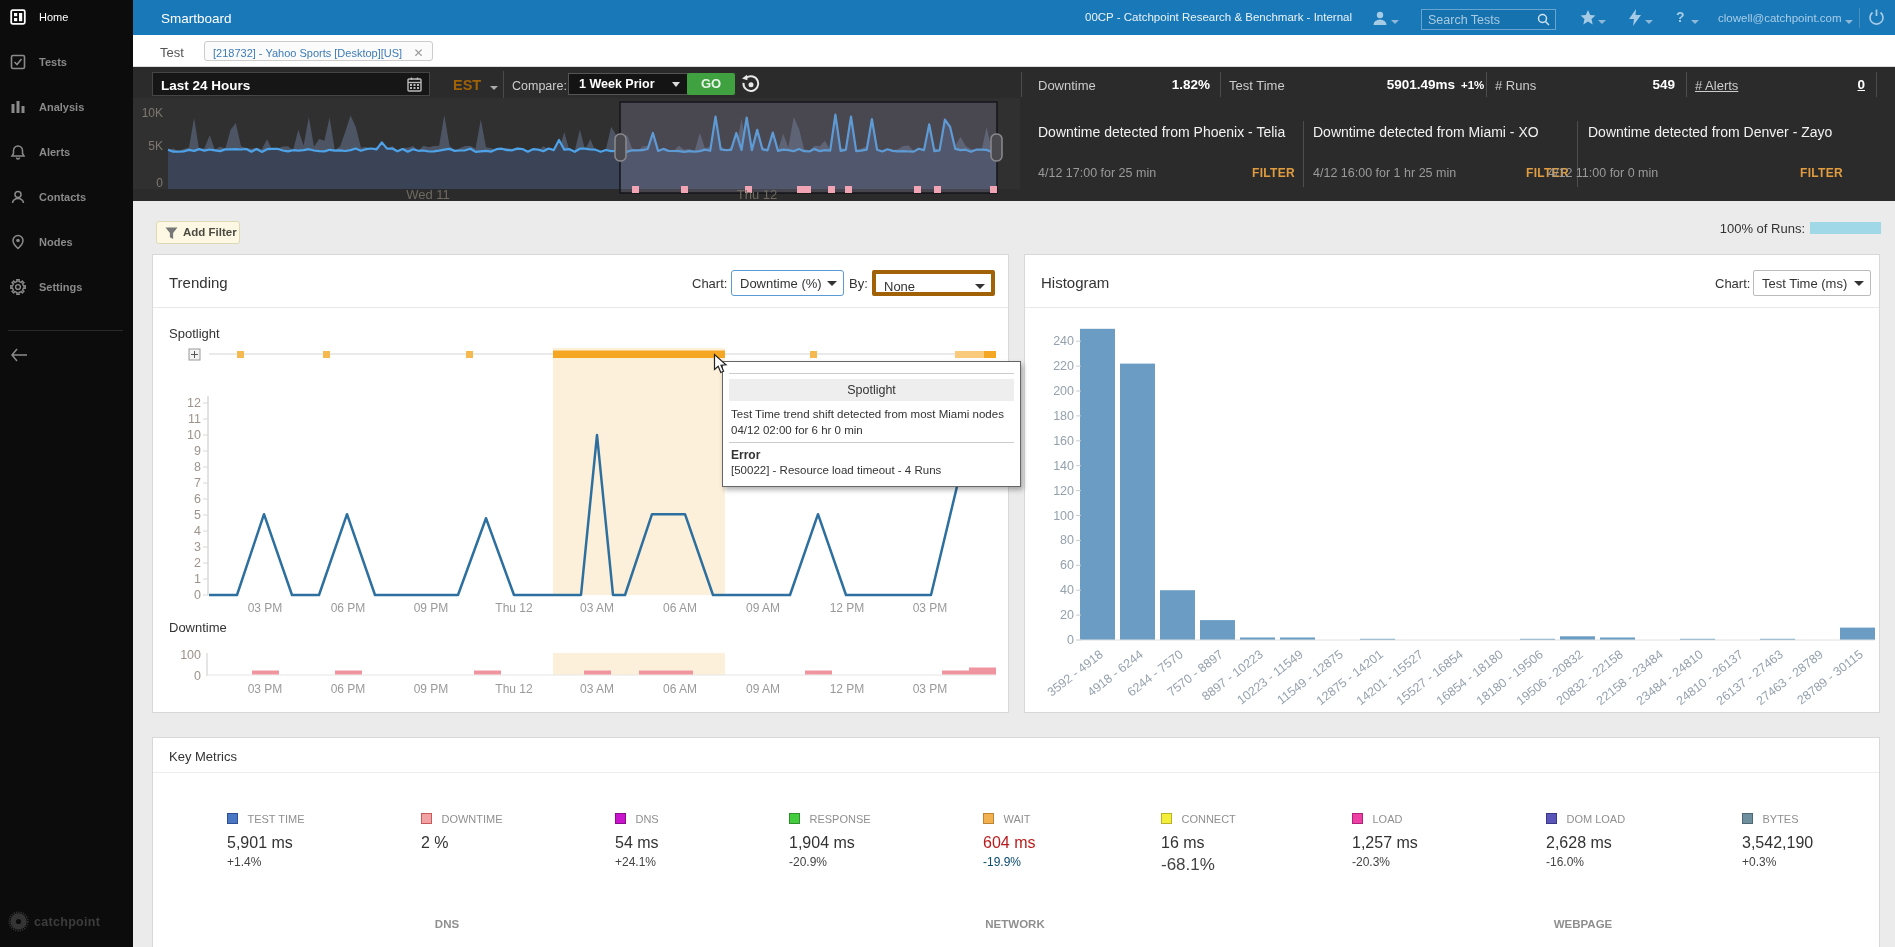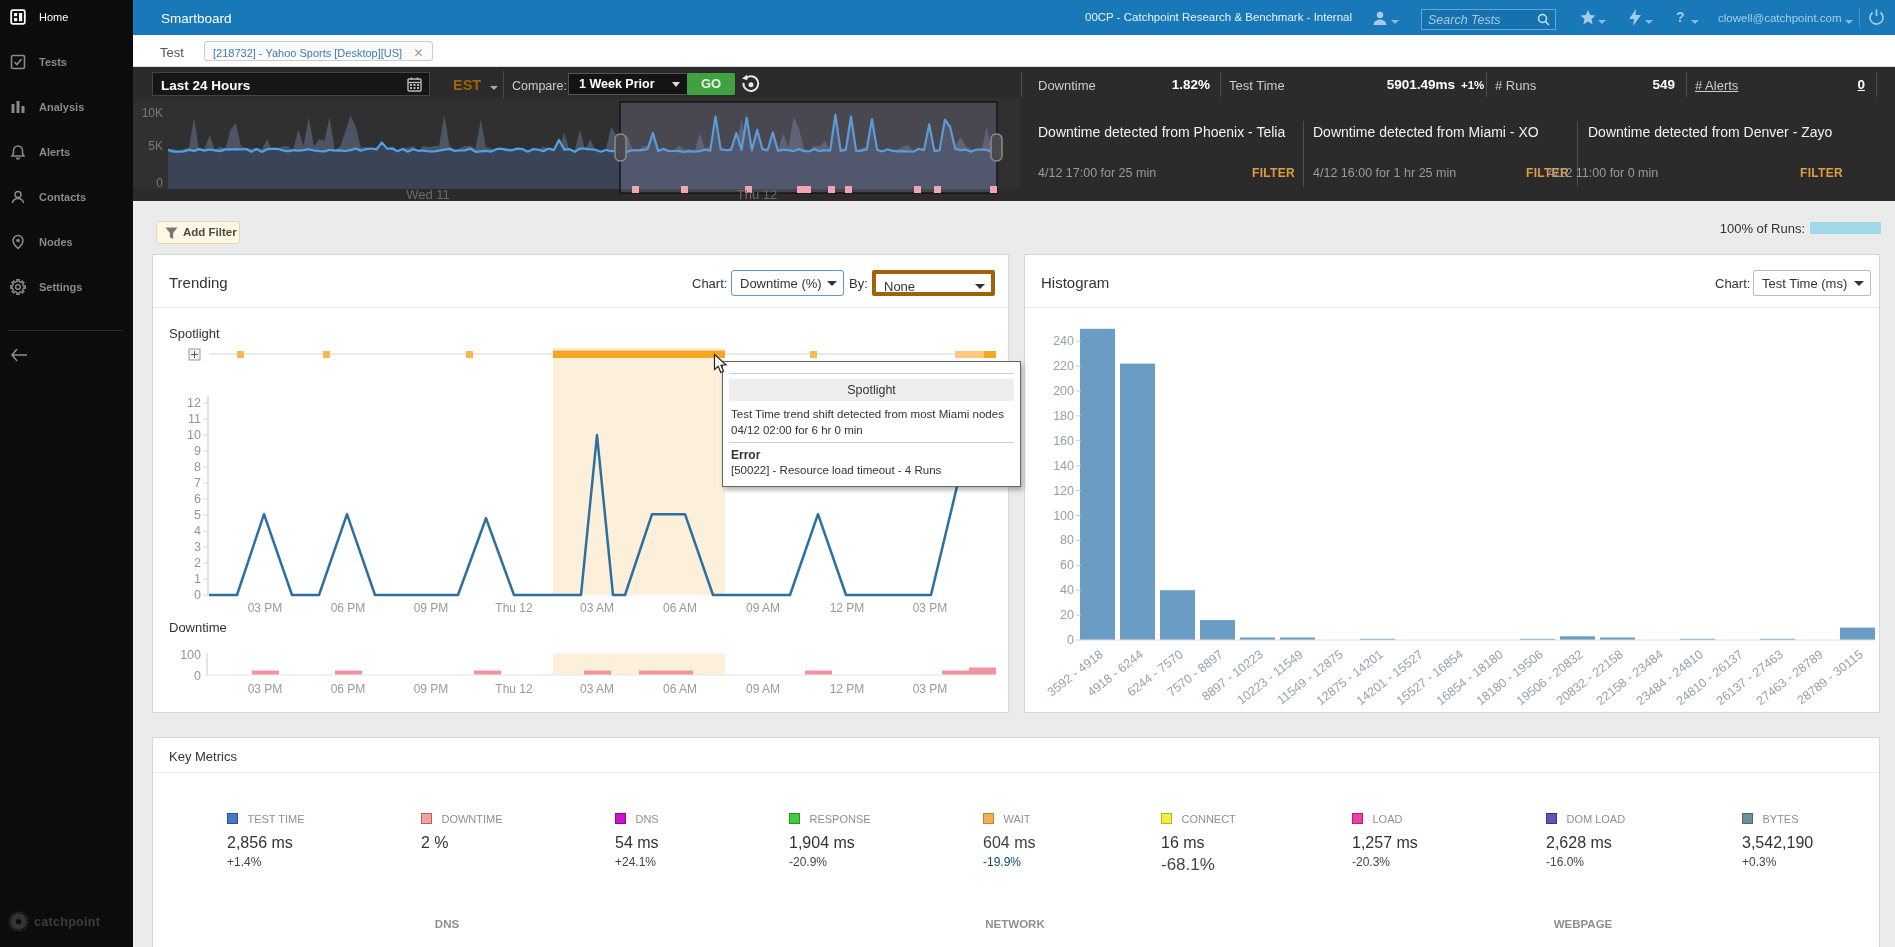--- a/index.html
+++ b/index.html
@@ -82,7 +82,7 @@
     </svg>
 <span class="caret abs" style="left:1258px;top:20px"></span>
 <div class="abs" style="left:1288px;top:9px;width:135px;height:21px;border:1px solid #66a5cf;background:#1672ae">
-<span style="position:absolute;left:6px;top:3px;font-size:12.5px;font-style:italic;color:#a8cbe2">Search Tests</span>
+<span style="position:absolute;left:6px;top:3px;font-size:12.5px;color:#a8cbe2">Search Tests</span>
 <svg style="position:absolute;right:5px;top:3px" width="13" height="13" viewBox="0 0 13 13">
         <circle cx="5.5" cy="5.5" r="4" fill="none" stroke="#cfe4f2" stroke-width="1.5"></circle>
         <line x1="8.5" y1="8.5" x2="12" y2="12" stroke="#cfe4f2" stroke-width="1.5"></line>

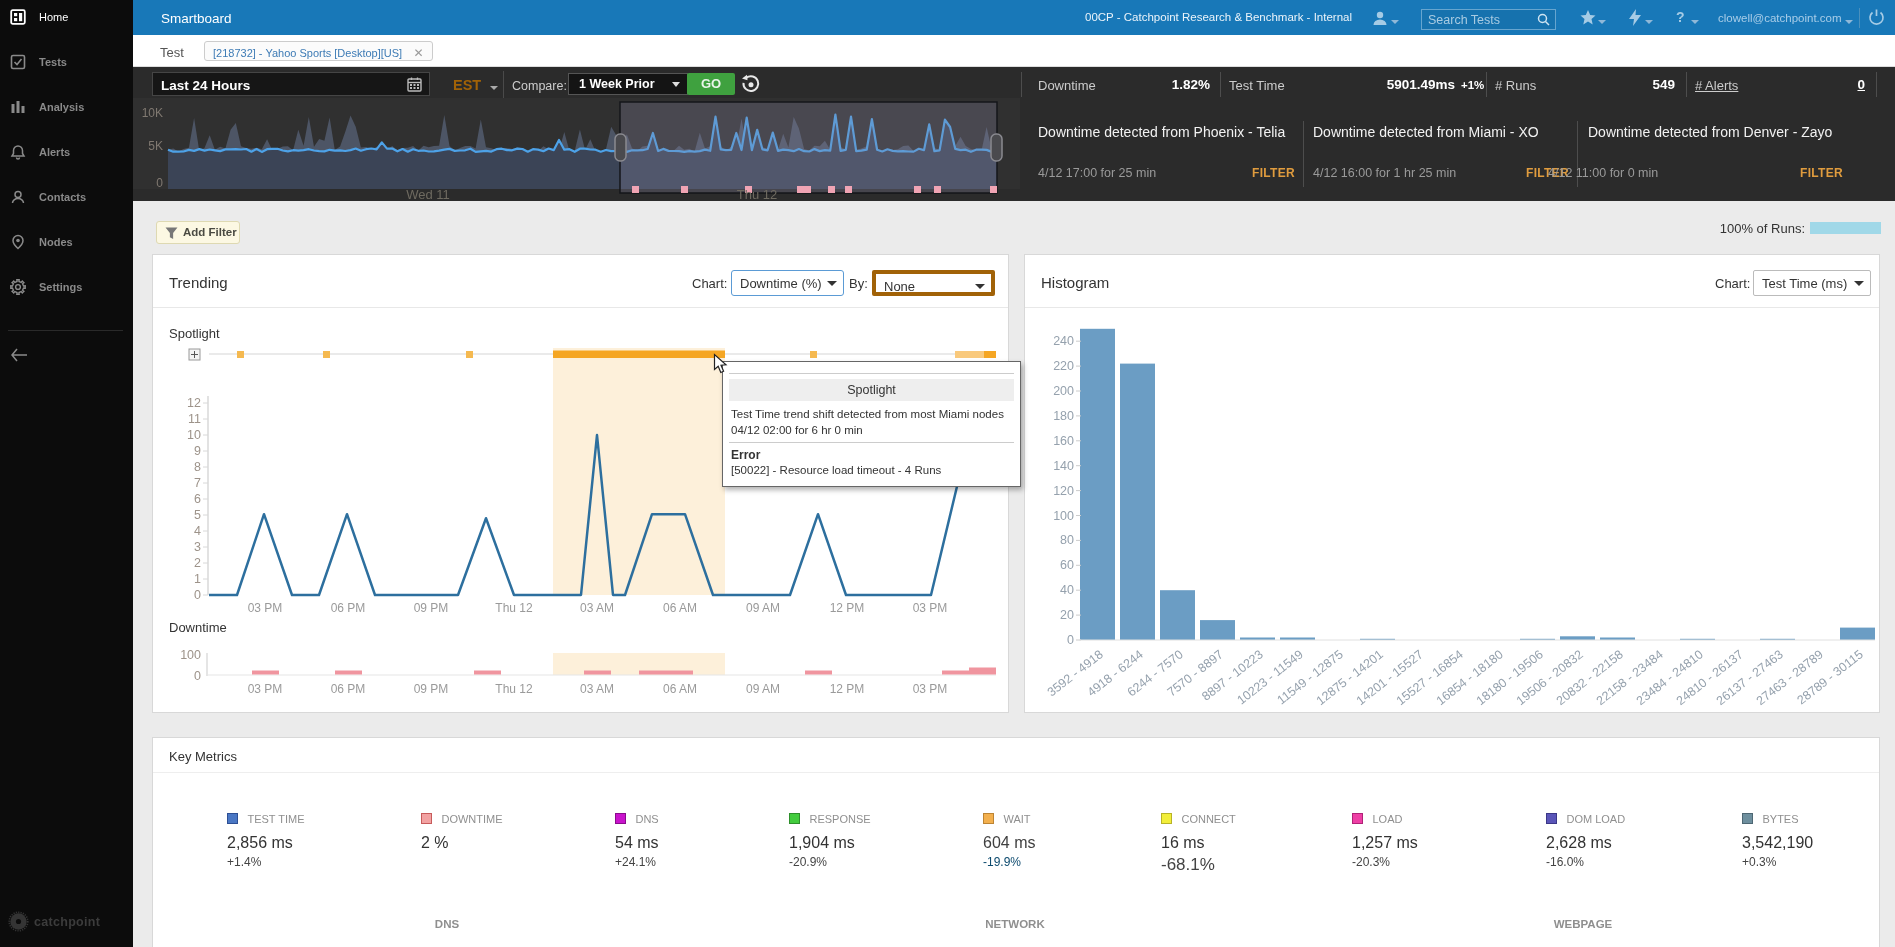--- a/index.html
+++ b/index.html
@@ -379,7 +379,7 @@
 <div style="position:absolute;left:74px;top:71px;white-space:nowrap">
 <span style="display:inline-block;width:11px;height:11px;background:#4a77c4;border:1.5px solid #2d4f94;vertical-align:-1px"></span>
 <span style="font-size:11px;color:#8f8f8f;margin-left:5px">TEST TIME</span>
-<div style="font-size:16px;color:#333;margin-top:7px">2,856 ms</div>
+<div style="font-size:16px;color:#333;margin-top:7px">5,901 ms</div>
 <div style="font-size:12px;color:#444;margin-top:3px">+1.4%</div></div>
     <div style="position:absolute;left:268px;top:71px;white-space:nowrap">
 <span style="display:inline-block;width:11px;height:11px;background:#f2a2a2;border:1.5px solid #c75b5b;vertical-align:-1px"></span>

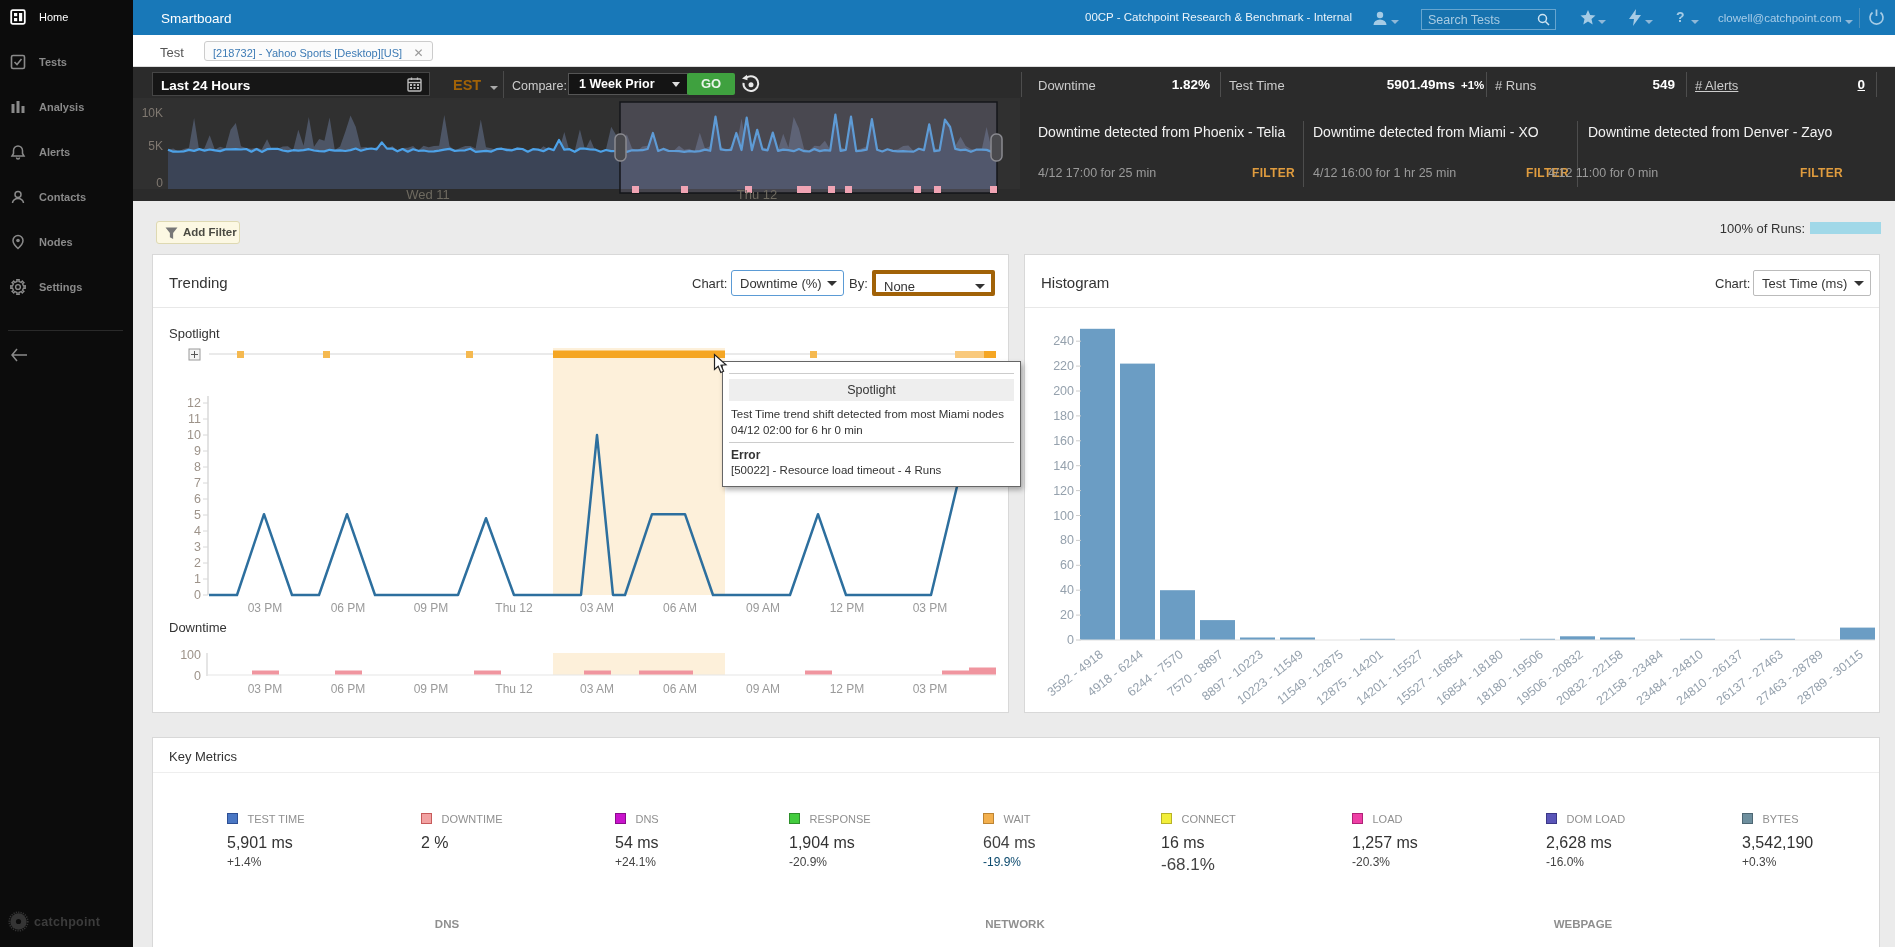--- a/index.html
+++ b/index.html
@@ -399,7 +399,7 @@
     <div style="position:absolute;left:830px;top:71px;white-space:nowrap">
 <span style="display:inline-block;width:11px;height:11px;background:#f3b04e;border:1.5px solid #bd8433;vertical-align:-1px"></span>
 <span style="font-size:11px;color:#8f8f8f;margin-left:5px">WAIT</span>
-<div style="font-size:16px;color:#404040;margin-top:7px">604 ms</div>
+<div style="font-size:16px;color:#b91c1c;margin-top:7px">604 ms</div>
 <div style="font-size:12px;color:#0c4a6e;margin-top:3px">-19.9%</div></div>
     <div style="position:absolute;left:1008px;top:71px;white-space:nowrap">
 <span style="display:inline-block;width:11px;height:11px;background:#f2ee3a;border:1.5px solid #b8b327;vertical-align:-1px"></span>

